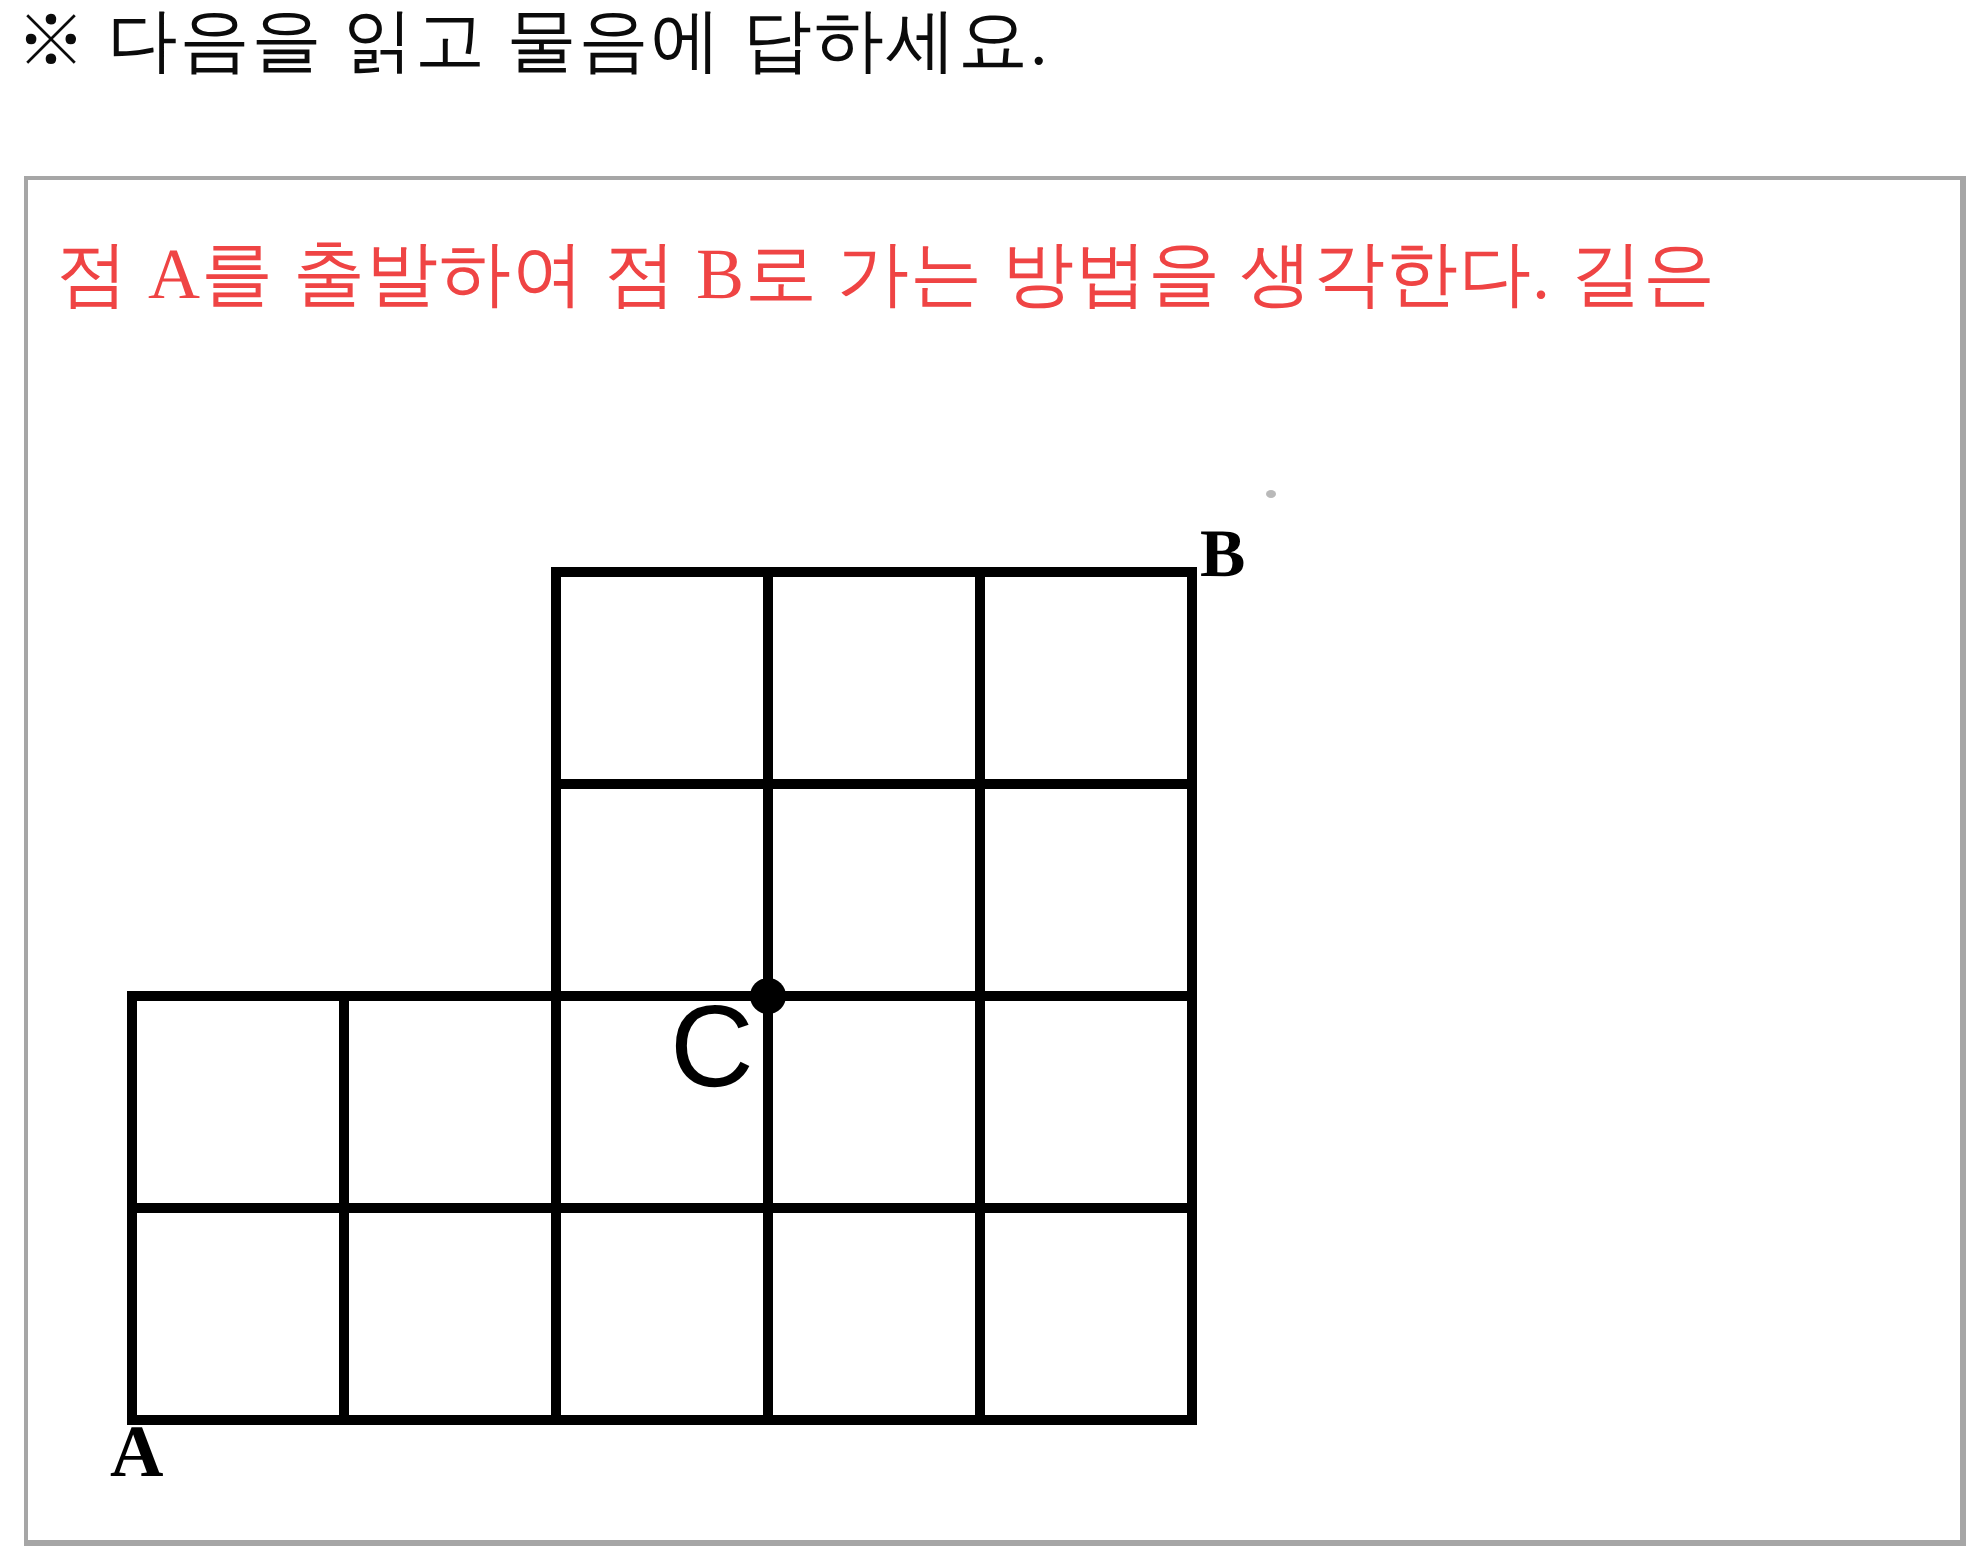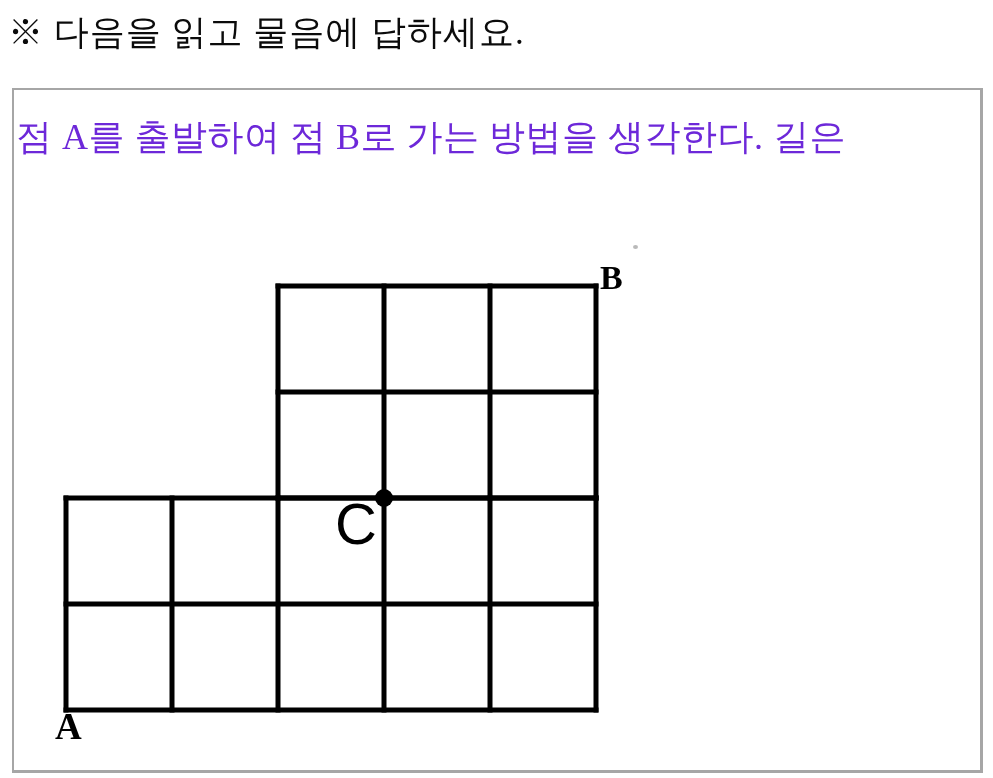--- a/index.html
+++ b/index.html
@@ -16,7 +16,7 @@
   .title {
     position: absolute;
     left: 8px;
-    top: 12px;
+    top: 0;
     font-size: 35px;
     line-height: 42px;
     letter-spacing: 1px;

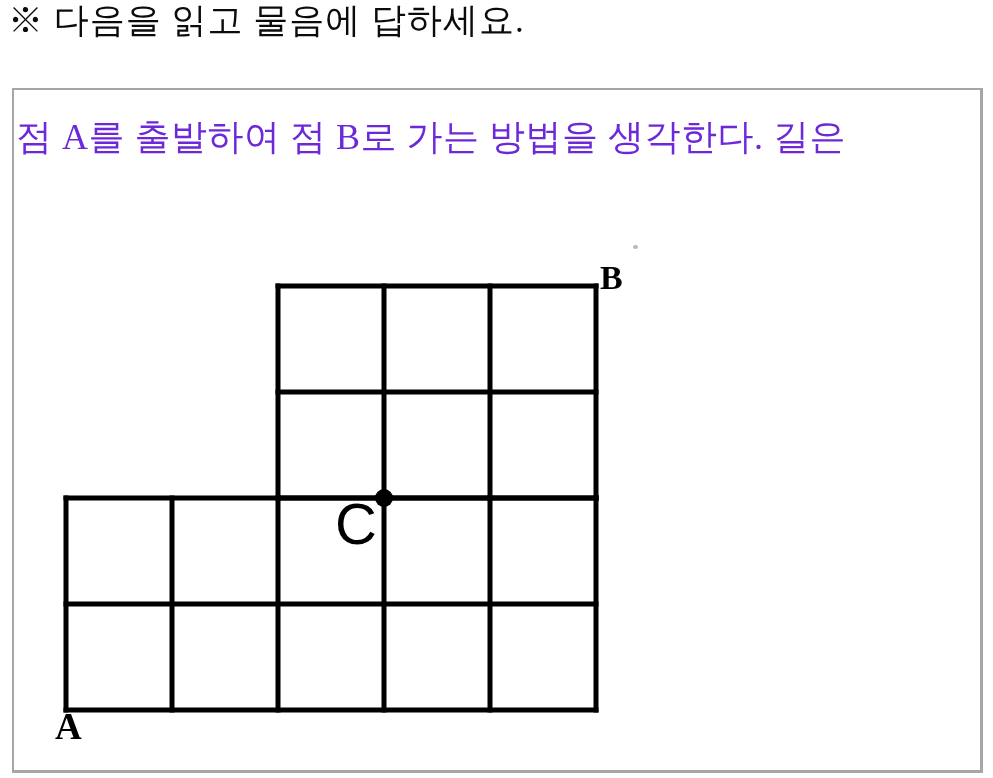--- a/index.html
+++ b/index.html
@@ -36,13 +36,13 @@
   }
   .statement {
     position: absolute;
-    left: 16px;
+    left: 28px;
     top: 106px;
     width: 945px;
     font-size: 36px;
     line-height: 62px;
     letter-spacing: 0.5px;
-    color: #6d28d9;
+    color: #ef4444;
     white-space: nowrap;
   }
   .figure-svg {

